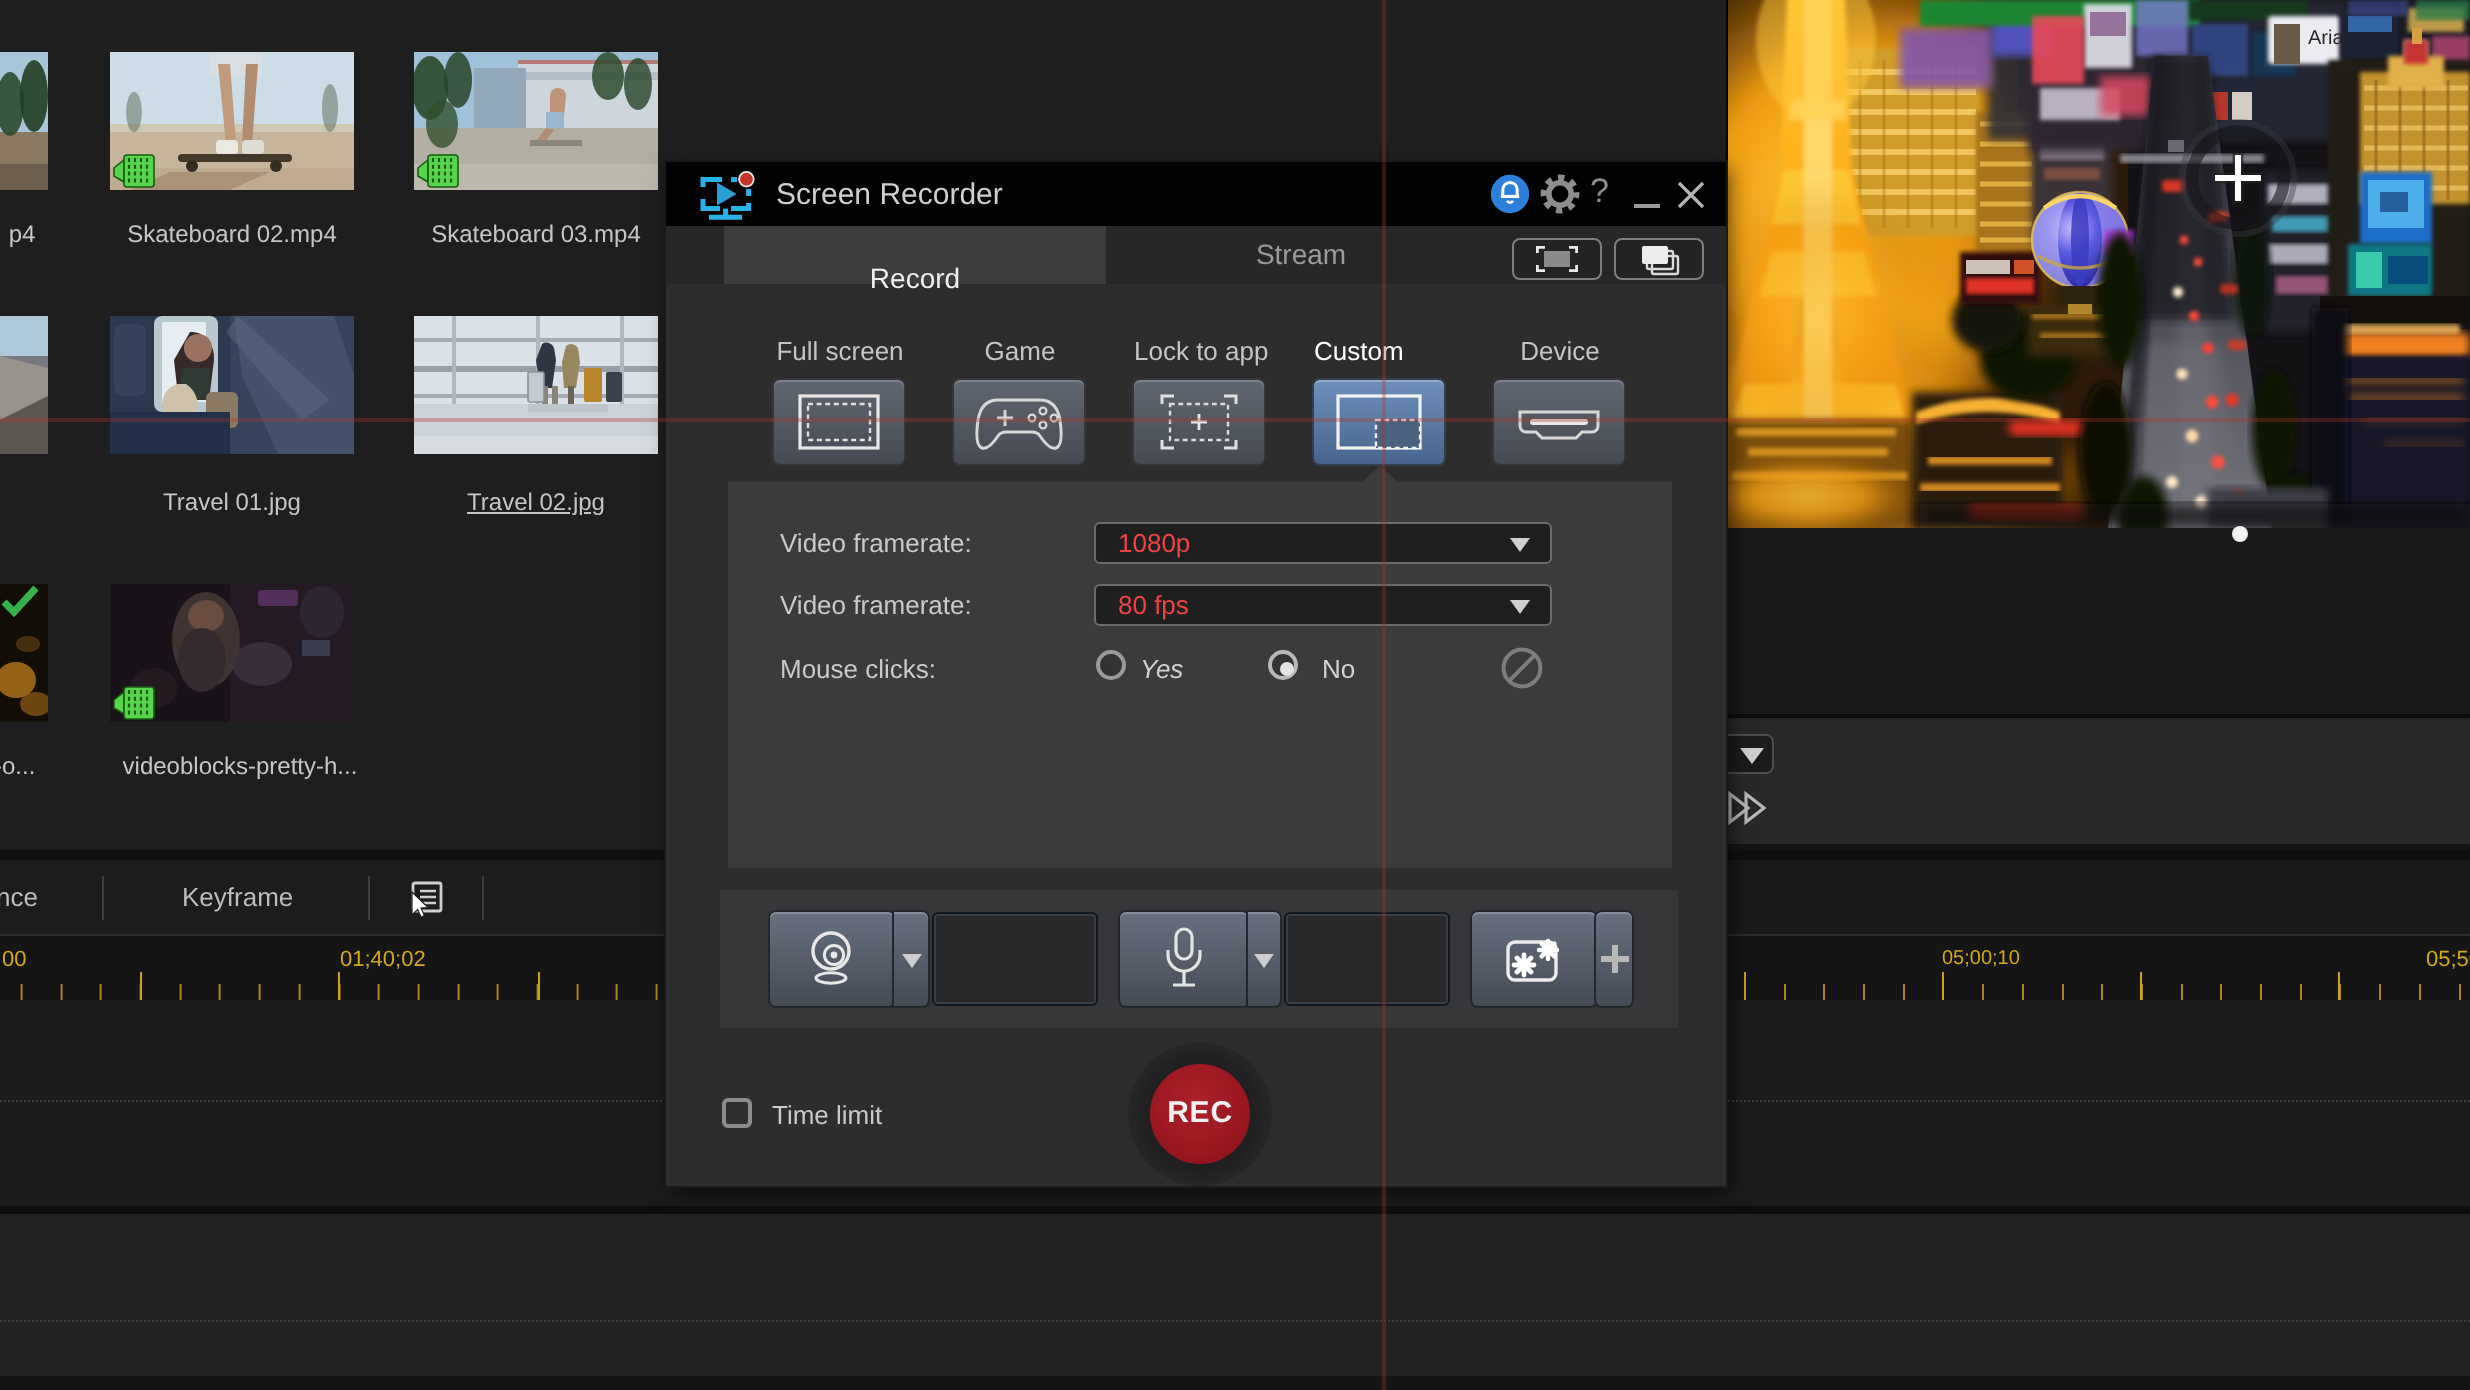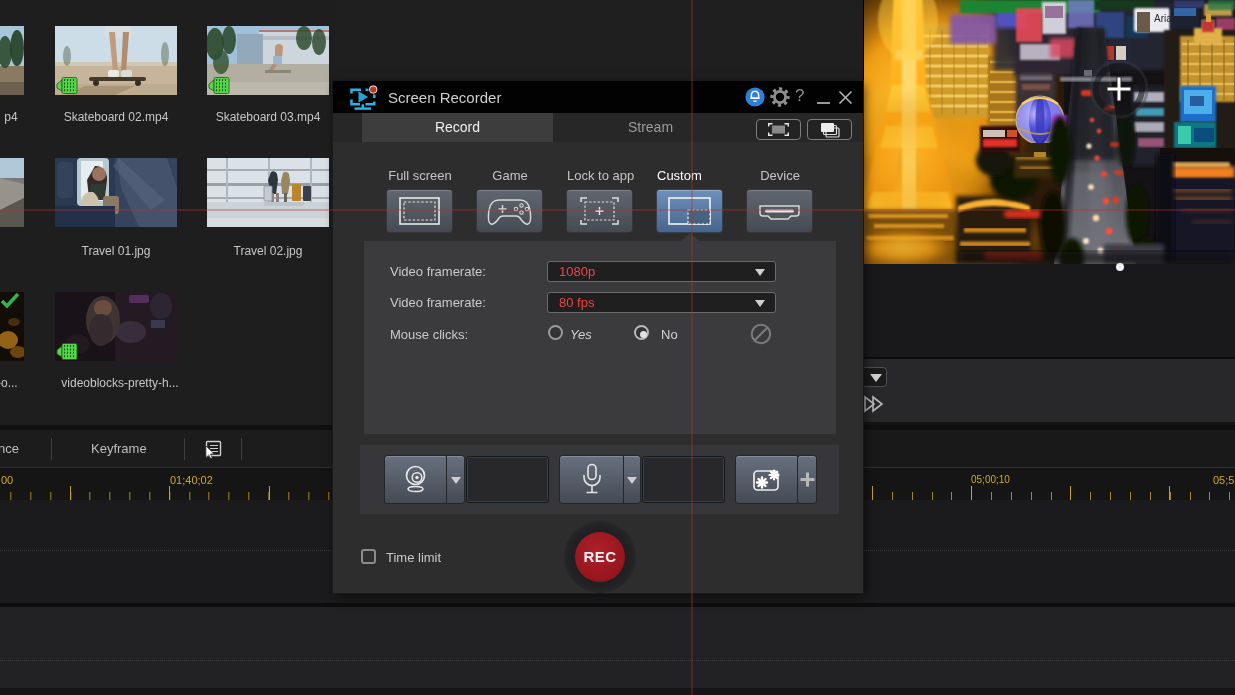--- a/index.html
+++ b/index.html
@@ -482,7 +482,7 @@
 
     <div class="abs" style="left:0;top:32px;width:530px;height:29px;background:#272727;">
       <div class="abs" style="left:29px;top:0;width:191px;height:29px;background:#3d3d3e;"></div>
-      <span class="abs" style="left:29px;top:6px;width:191px;text-align:center;font-size:14px;color:#efefef;">Record</span>
+      <span class="abs" style="left:29px;top:18px;width:191px;text-align:center;font-size:14px;color:#efefef;">Record</span>
       <span class="abs" style="left:220px;top:6px;width:195px;text-align:center;font-size:14px;color:#9b9b9b;">Stream</span>
       <div class="abs" style="left:423px;top:6px;width:45px;height:21px;background:#232323;border:1px solid #7e7e7e;border-radius:4px;">
         <svg class="abs" style="left:11px;top:3px;" width="21" height="13" viewBox="0 0 21 13">

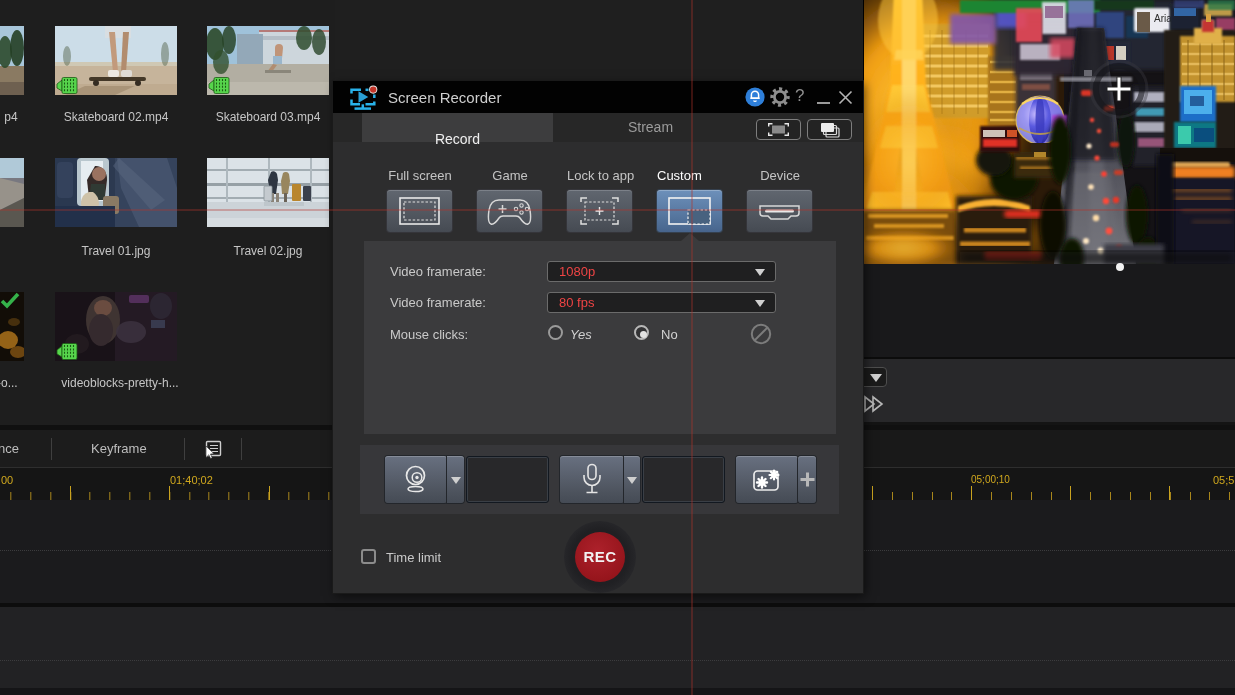--- a/index.html
+++ b/index.html
@@ -120,7 +120,7 @@
       <rect x="96" y="28" width="8" height="15" rx="1" fill="#3a404c"></rect>
       <rect x="57" y="44" width="40" height="4" fill="#b8c0c6" opacity="0.7"></rect>
     </svg>
-    <div class="lbl" style="left:207px;top:244px;width:122px;">Travel 02.jpg</div>
+    <div class="lbl" style="left:207px;top:244px;width:122px;text-decoration:underline;">Travel 02.jpg</div>
 
     <svg class="abs" style="left:0;top:292px;" width="24" height="69" viewBox="0 0 24 69">
       <rect width="24" height="69" fill="#120d07"></rect>

